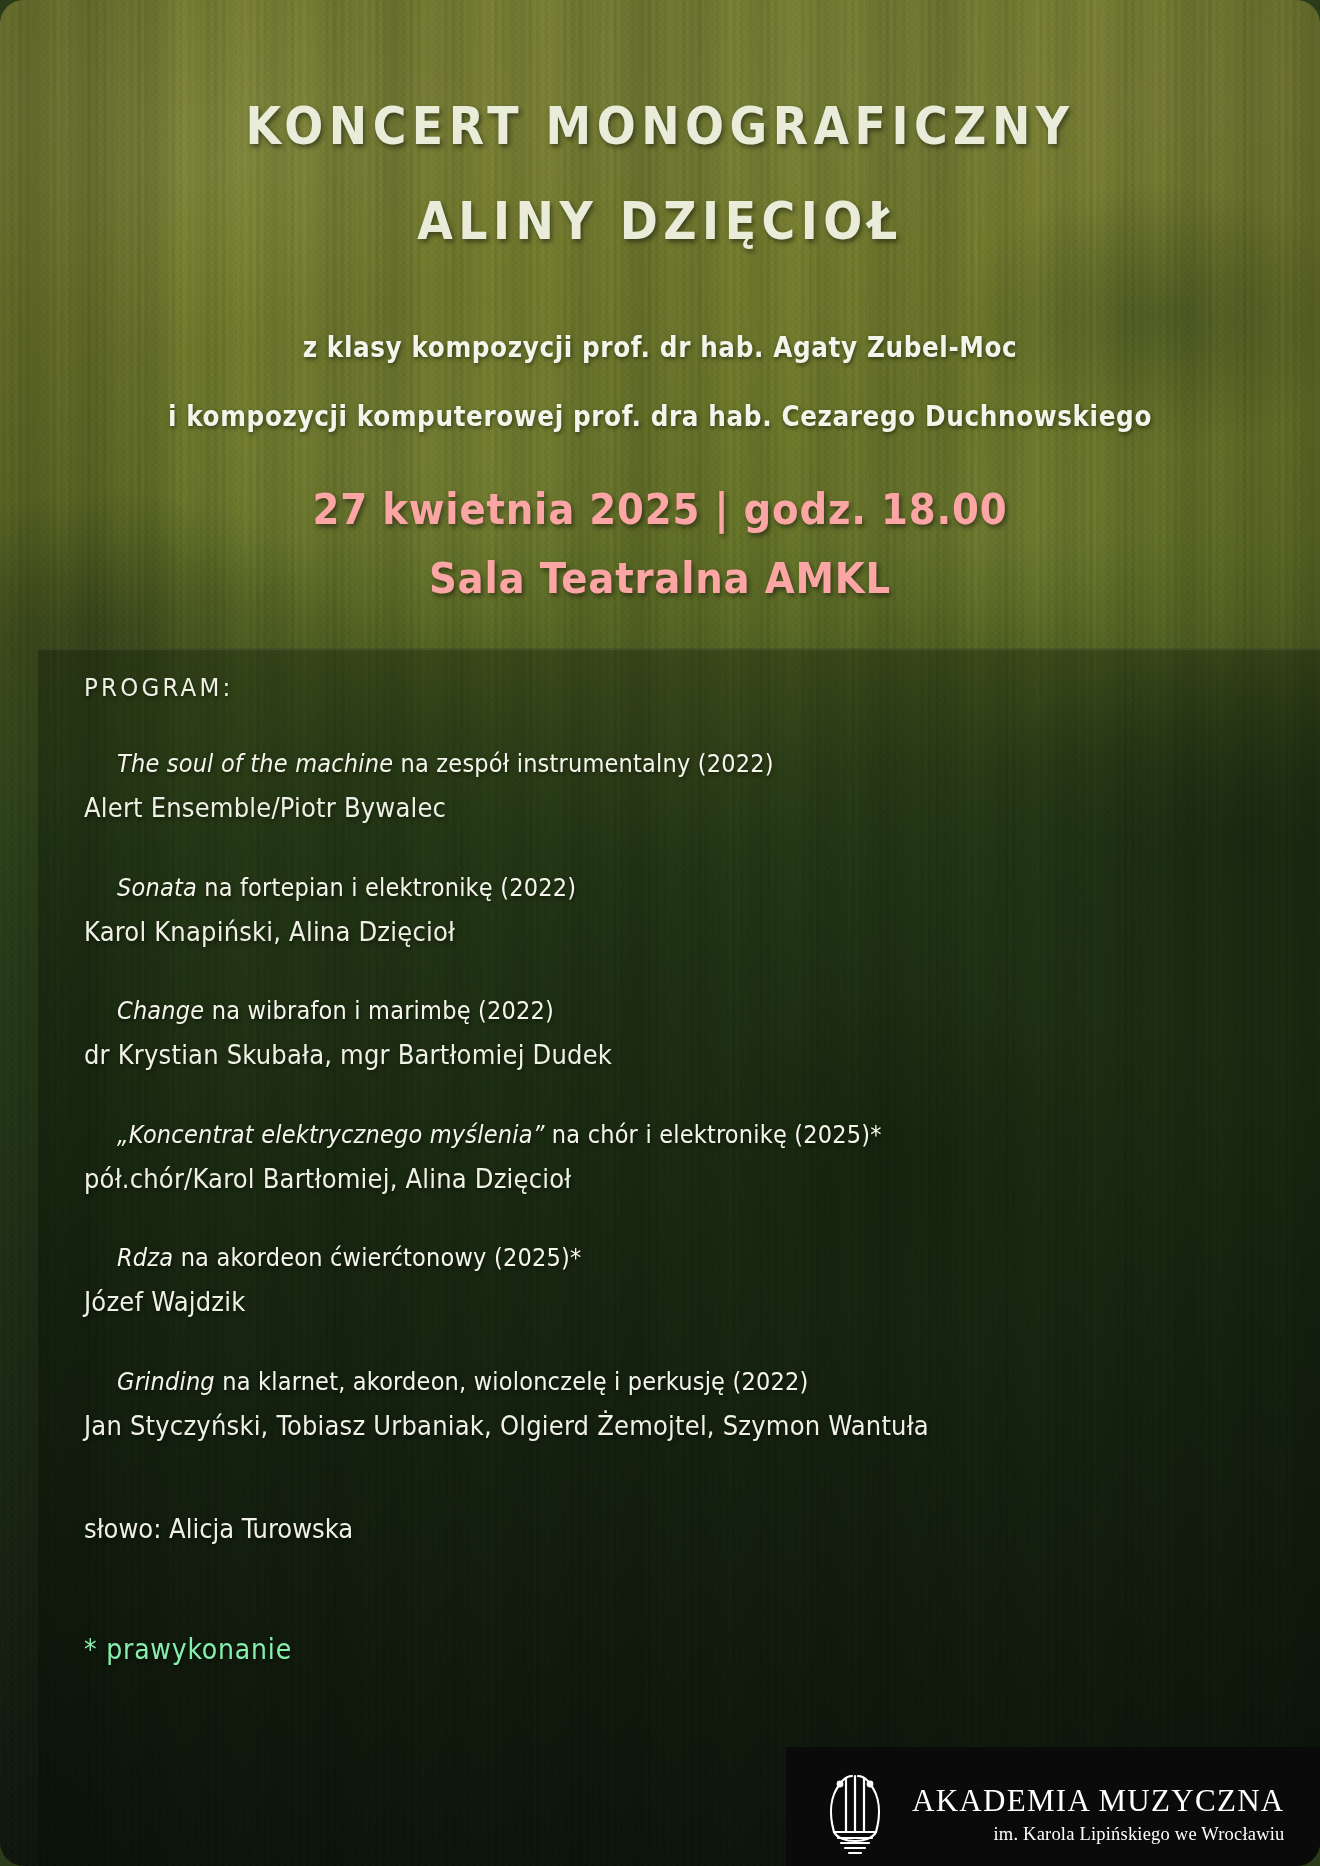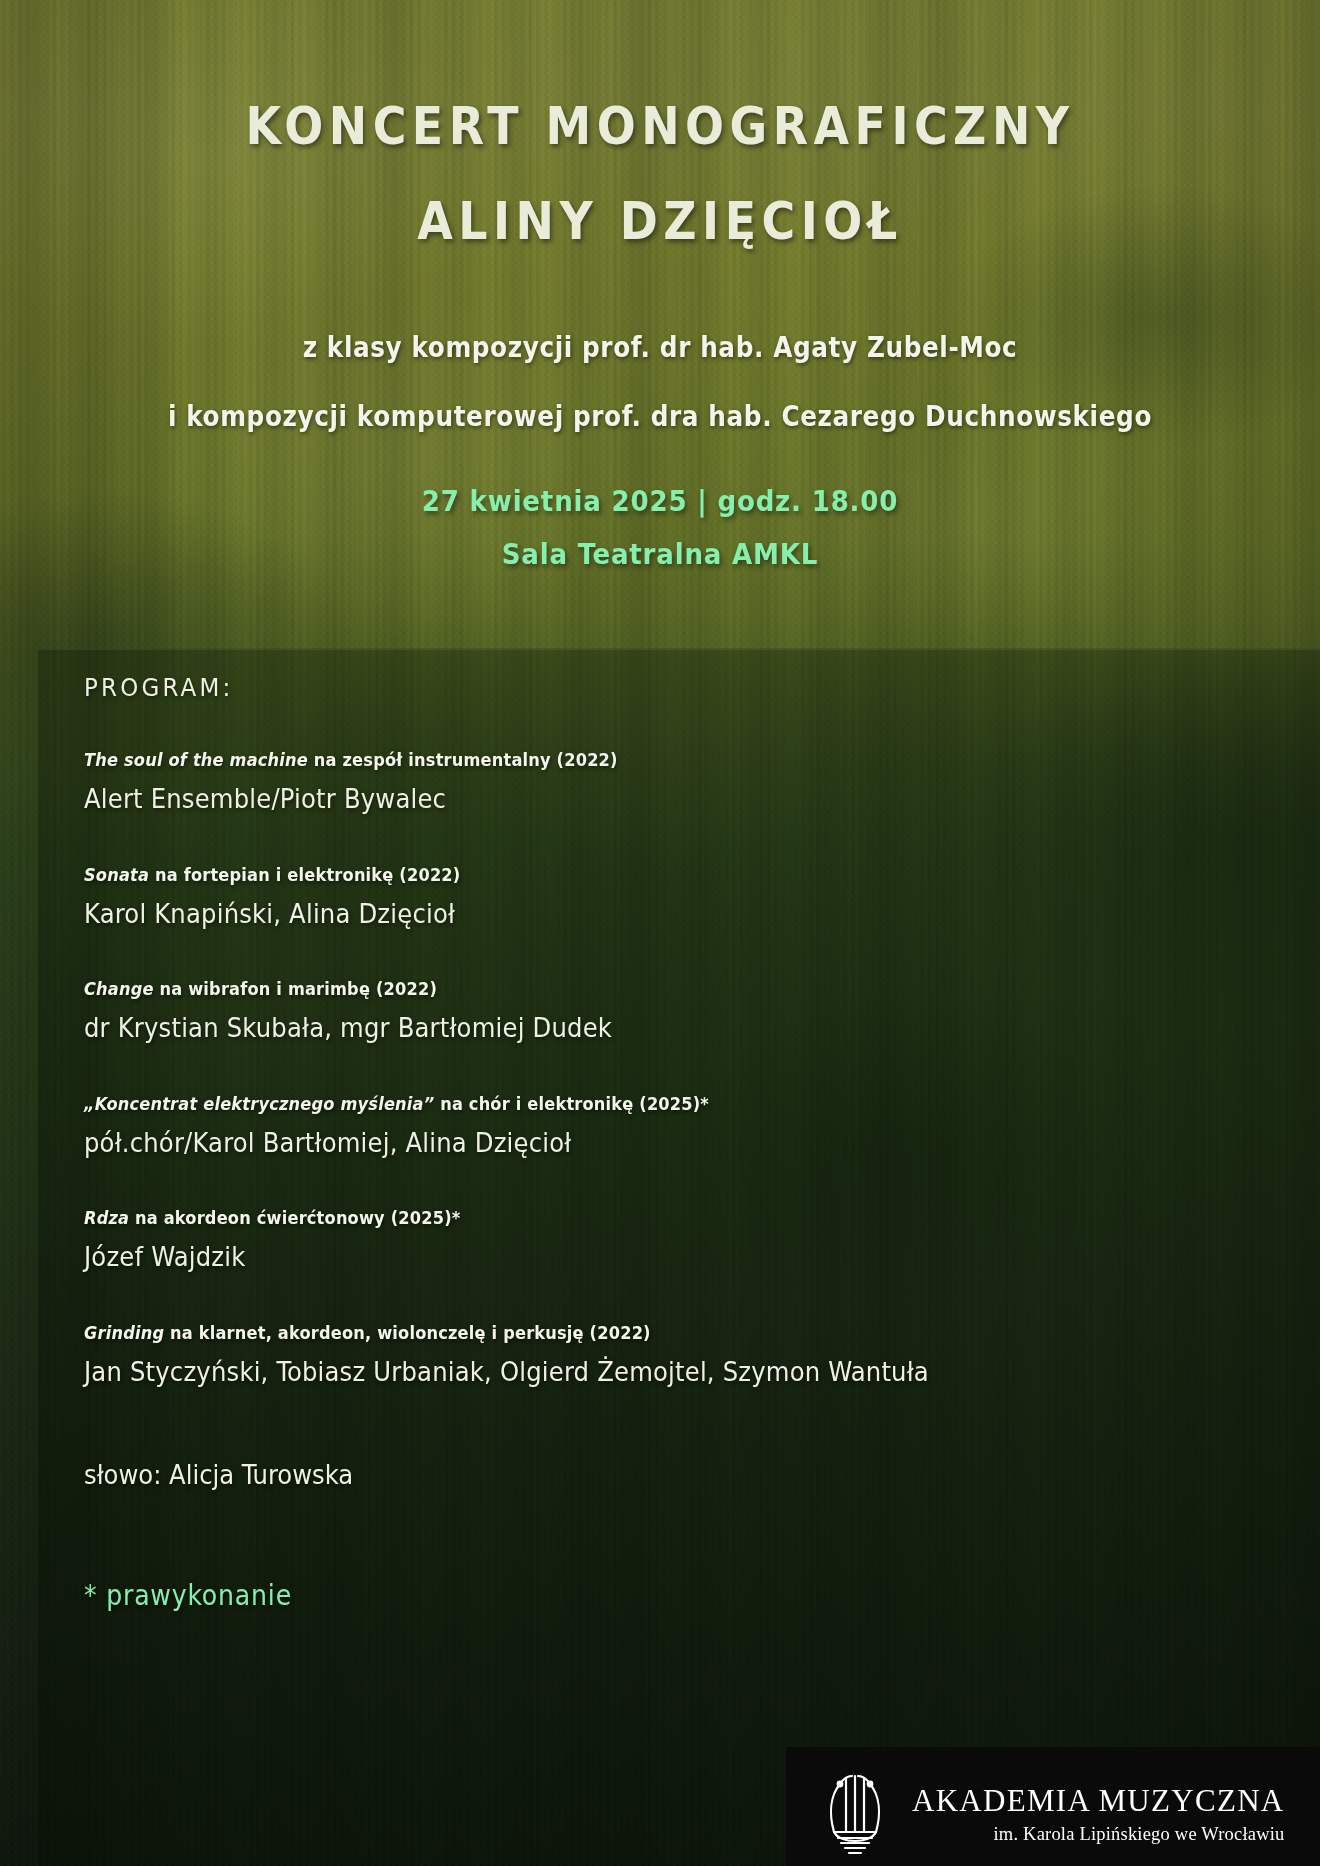--- a/index.html
+++ b/index.html
@@ -14,6 +14,7 @@
     width:1320px;height:1866px;
     overflow:hidden;
     isolation:isolate;
+    border-radius:24px;
   }
   
   .bg-base{

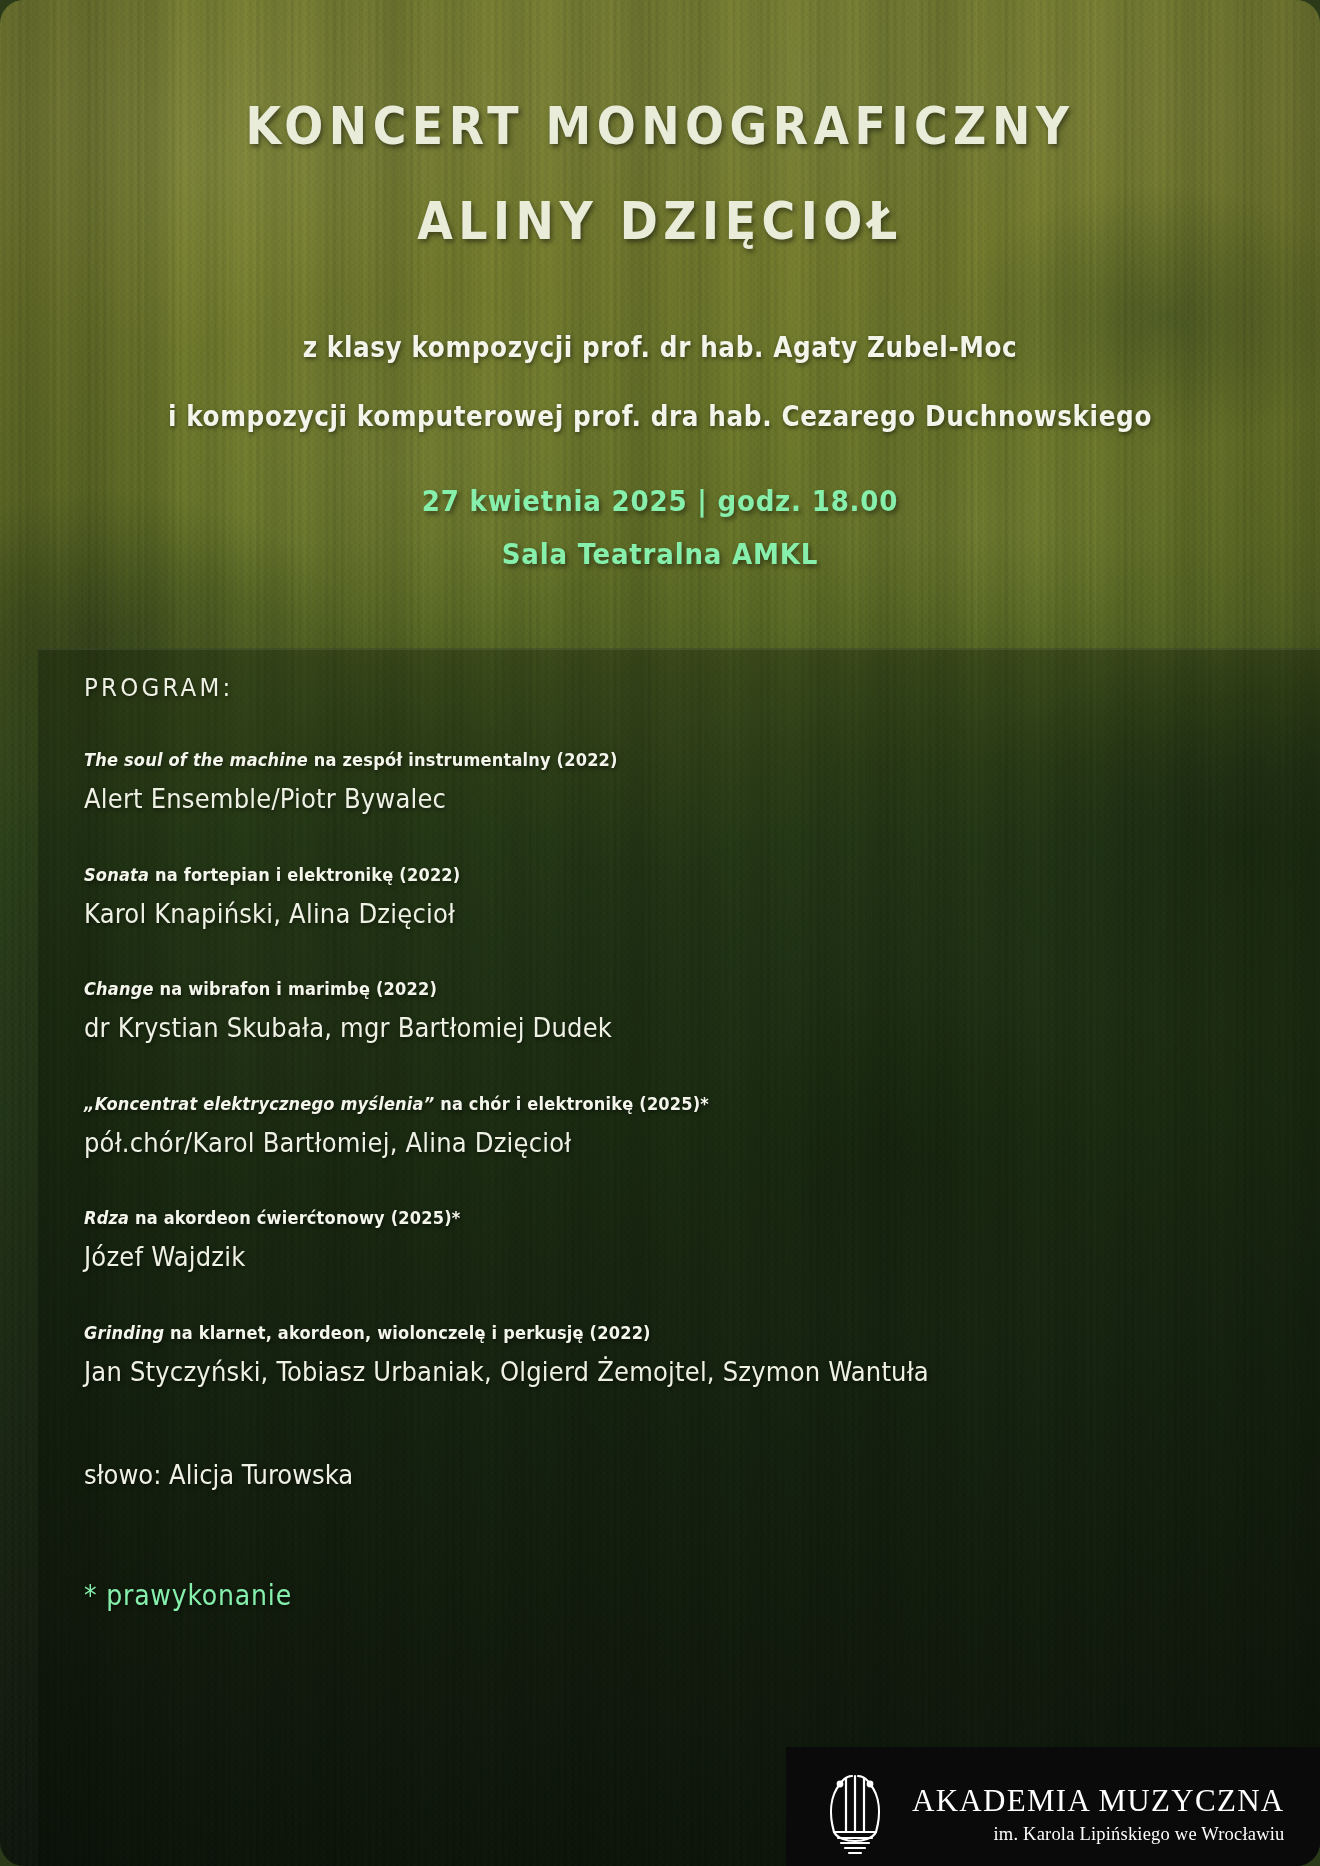--- a/index.html
+++ b/index.html
@@ -126,8 +126,8 @@
   .sub-2{margin-top:37px;}
 
   .when{
-    color:#86efac;
-    font-size:29px;
+    color:#fca5a5;
+    font-size:43px;
     font-weight:600;
     letter-spacing:.8px;
     text-shadow:2px 3px 5px rgba(0,0,0,.45);

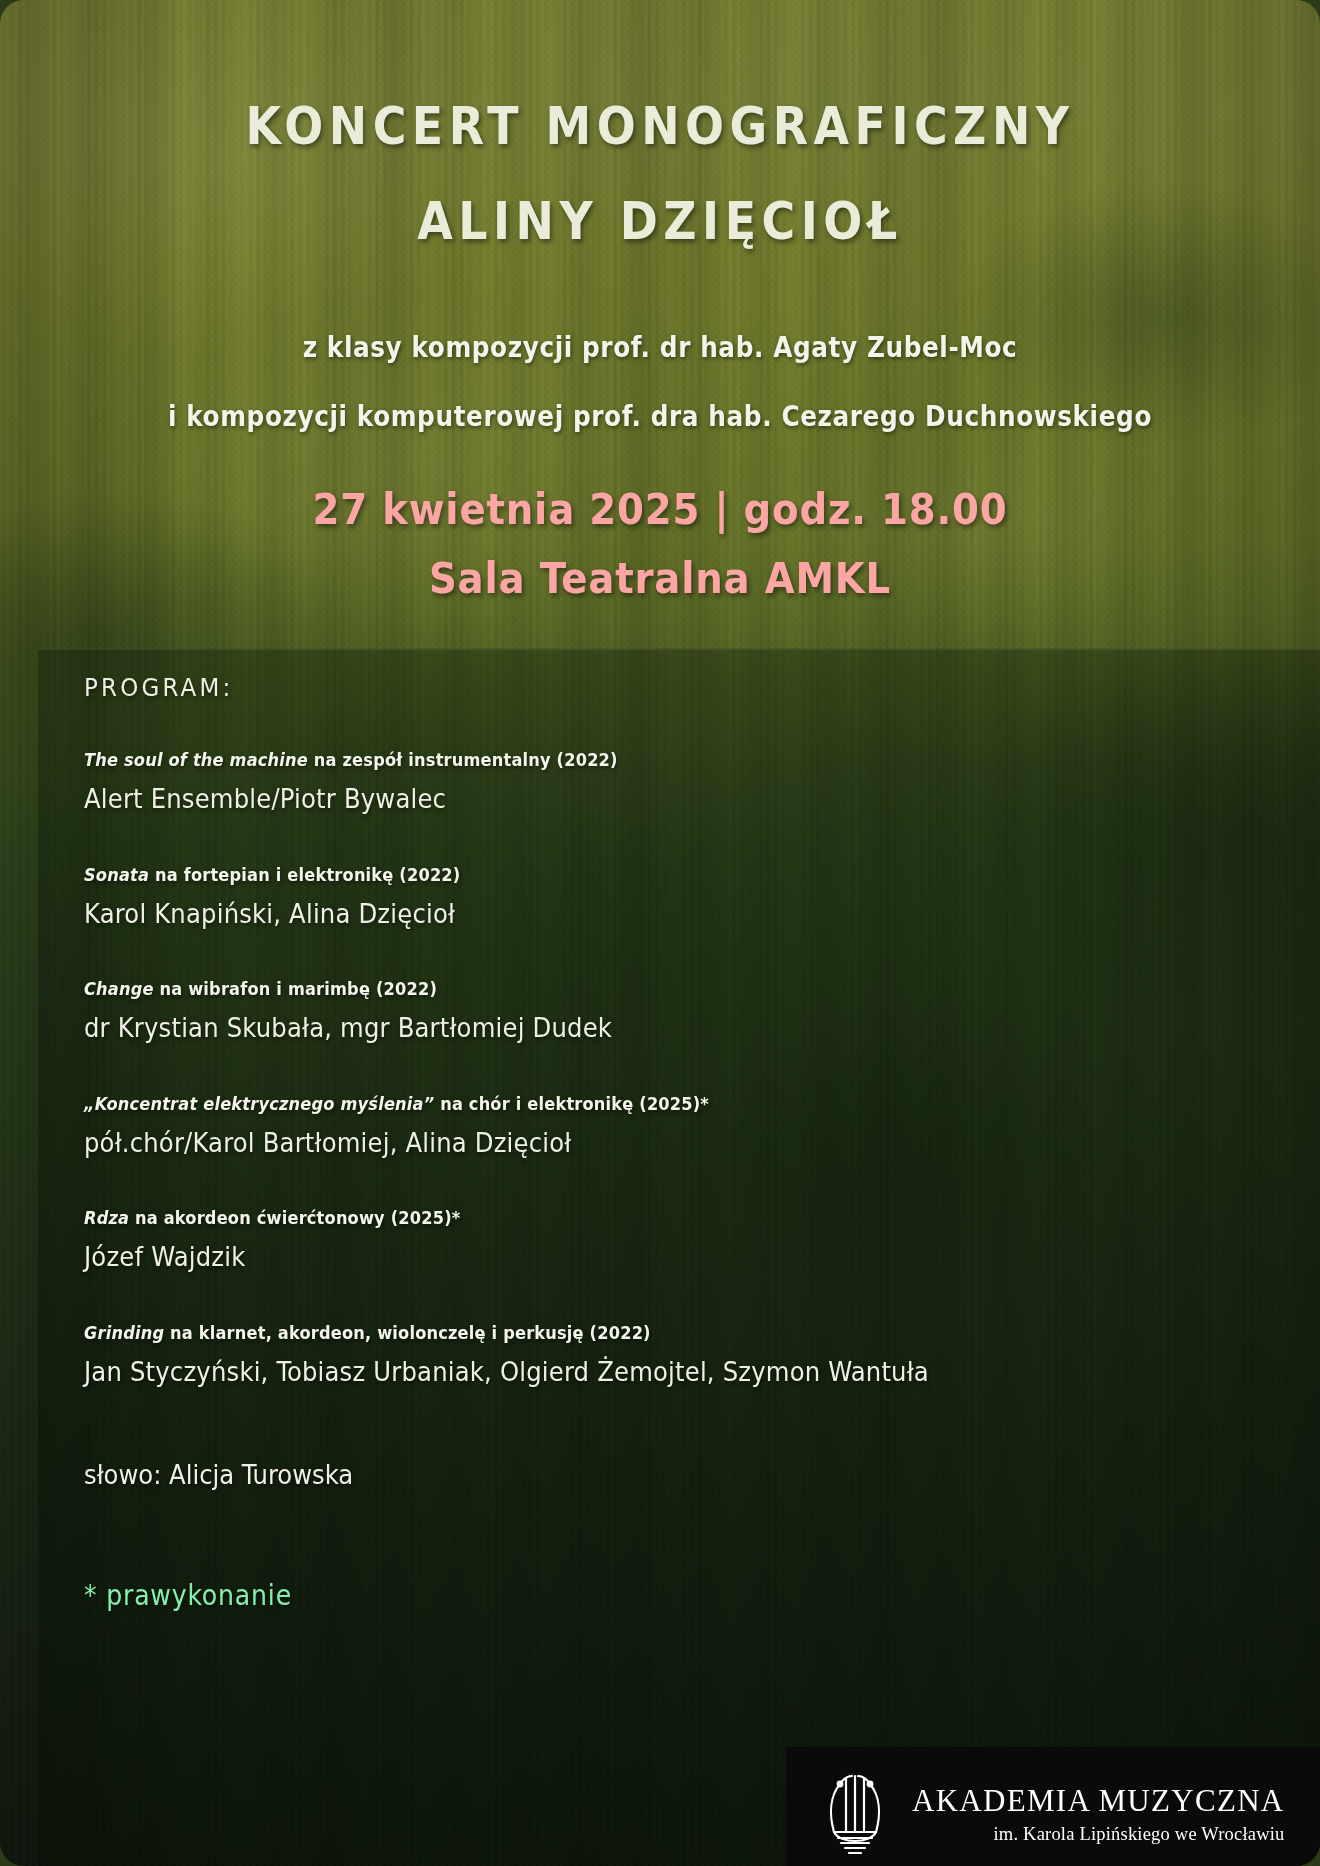--- a/index.html
+++ b/index.html
@@ -151,12 +151,13 @@
   }
   .piece{margin-top:46px;}
   .piece-title{
-    font-size:18px;
-    font-weight:700;
+    font-size:25px;
+    font-weight:400;
     line-height:1.28;
     color:#f4f6ec;
     text-shadow:1px 2px 4px rgba(0,0,0,.55);
     letter-spacing:.2px;
+    margin-left:33px;
   }
   .piece-title em{font-style:italic;}
   .piece-performers{

